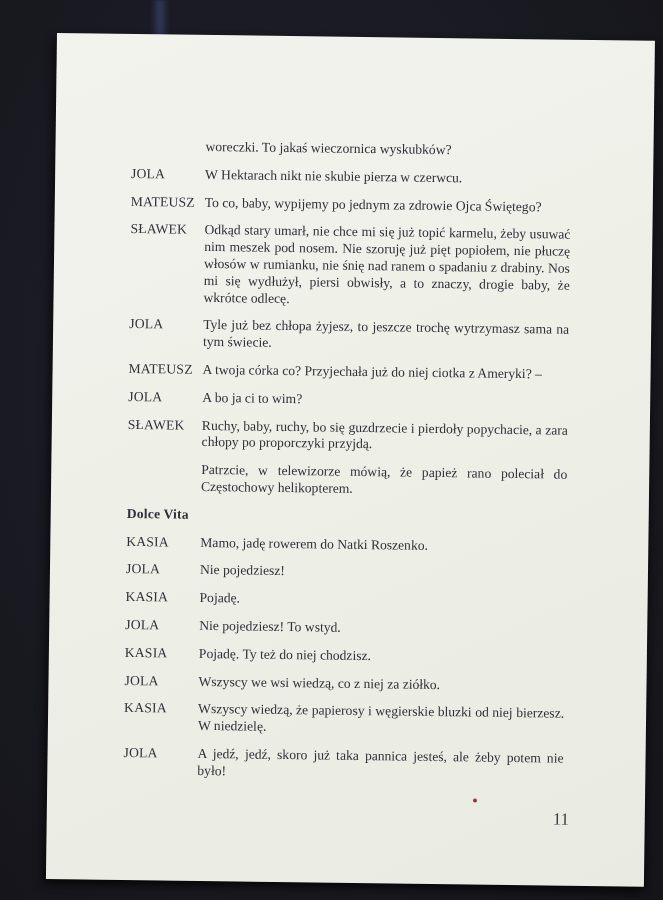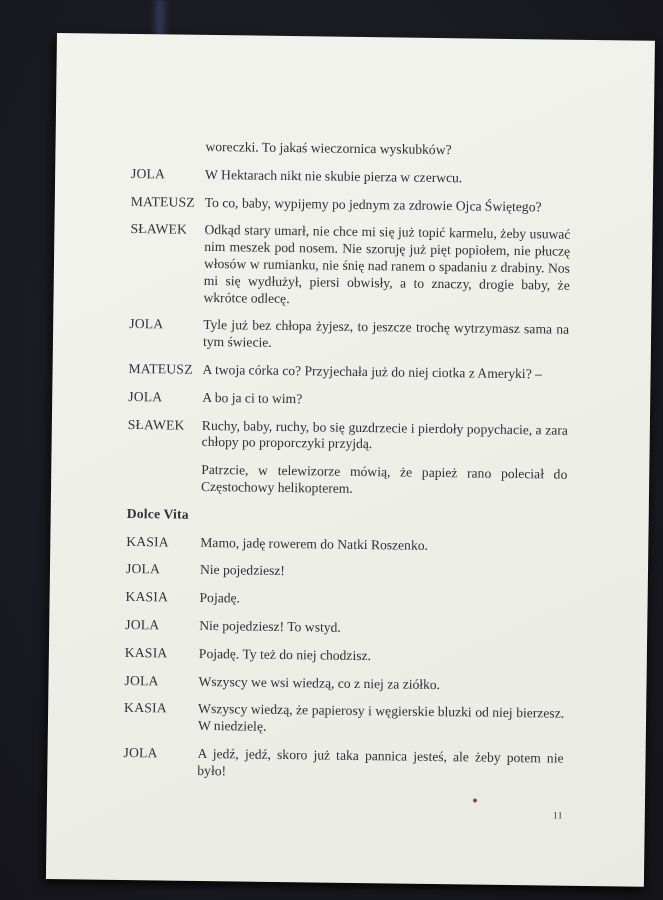--- a/index.html
+++ b/index.html
@@ -77,7 +77,7 @@
     position: absolute;
     left: 506px;
     top: 770px;
-    font-size: 10px;
+    font-size: 17px;
     color: #3a3a44;
   }
 </style>

